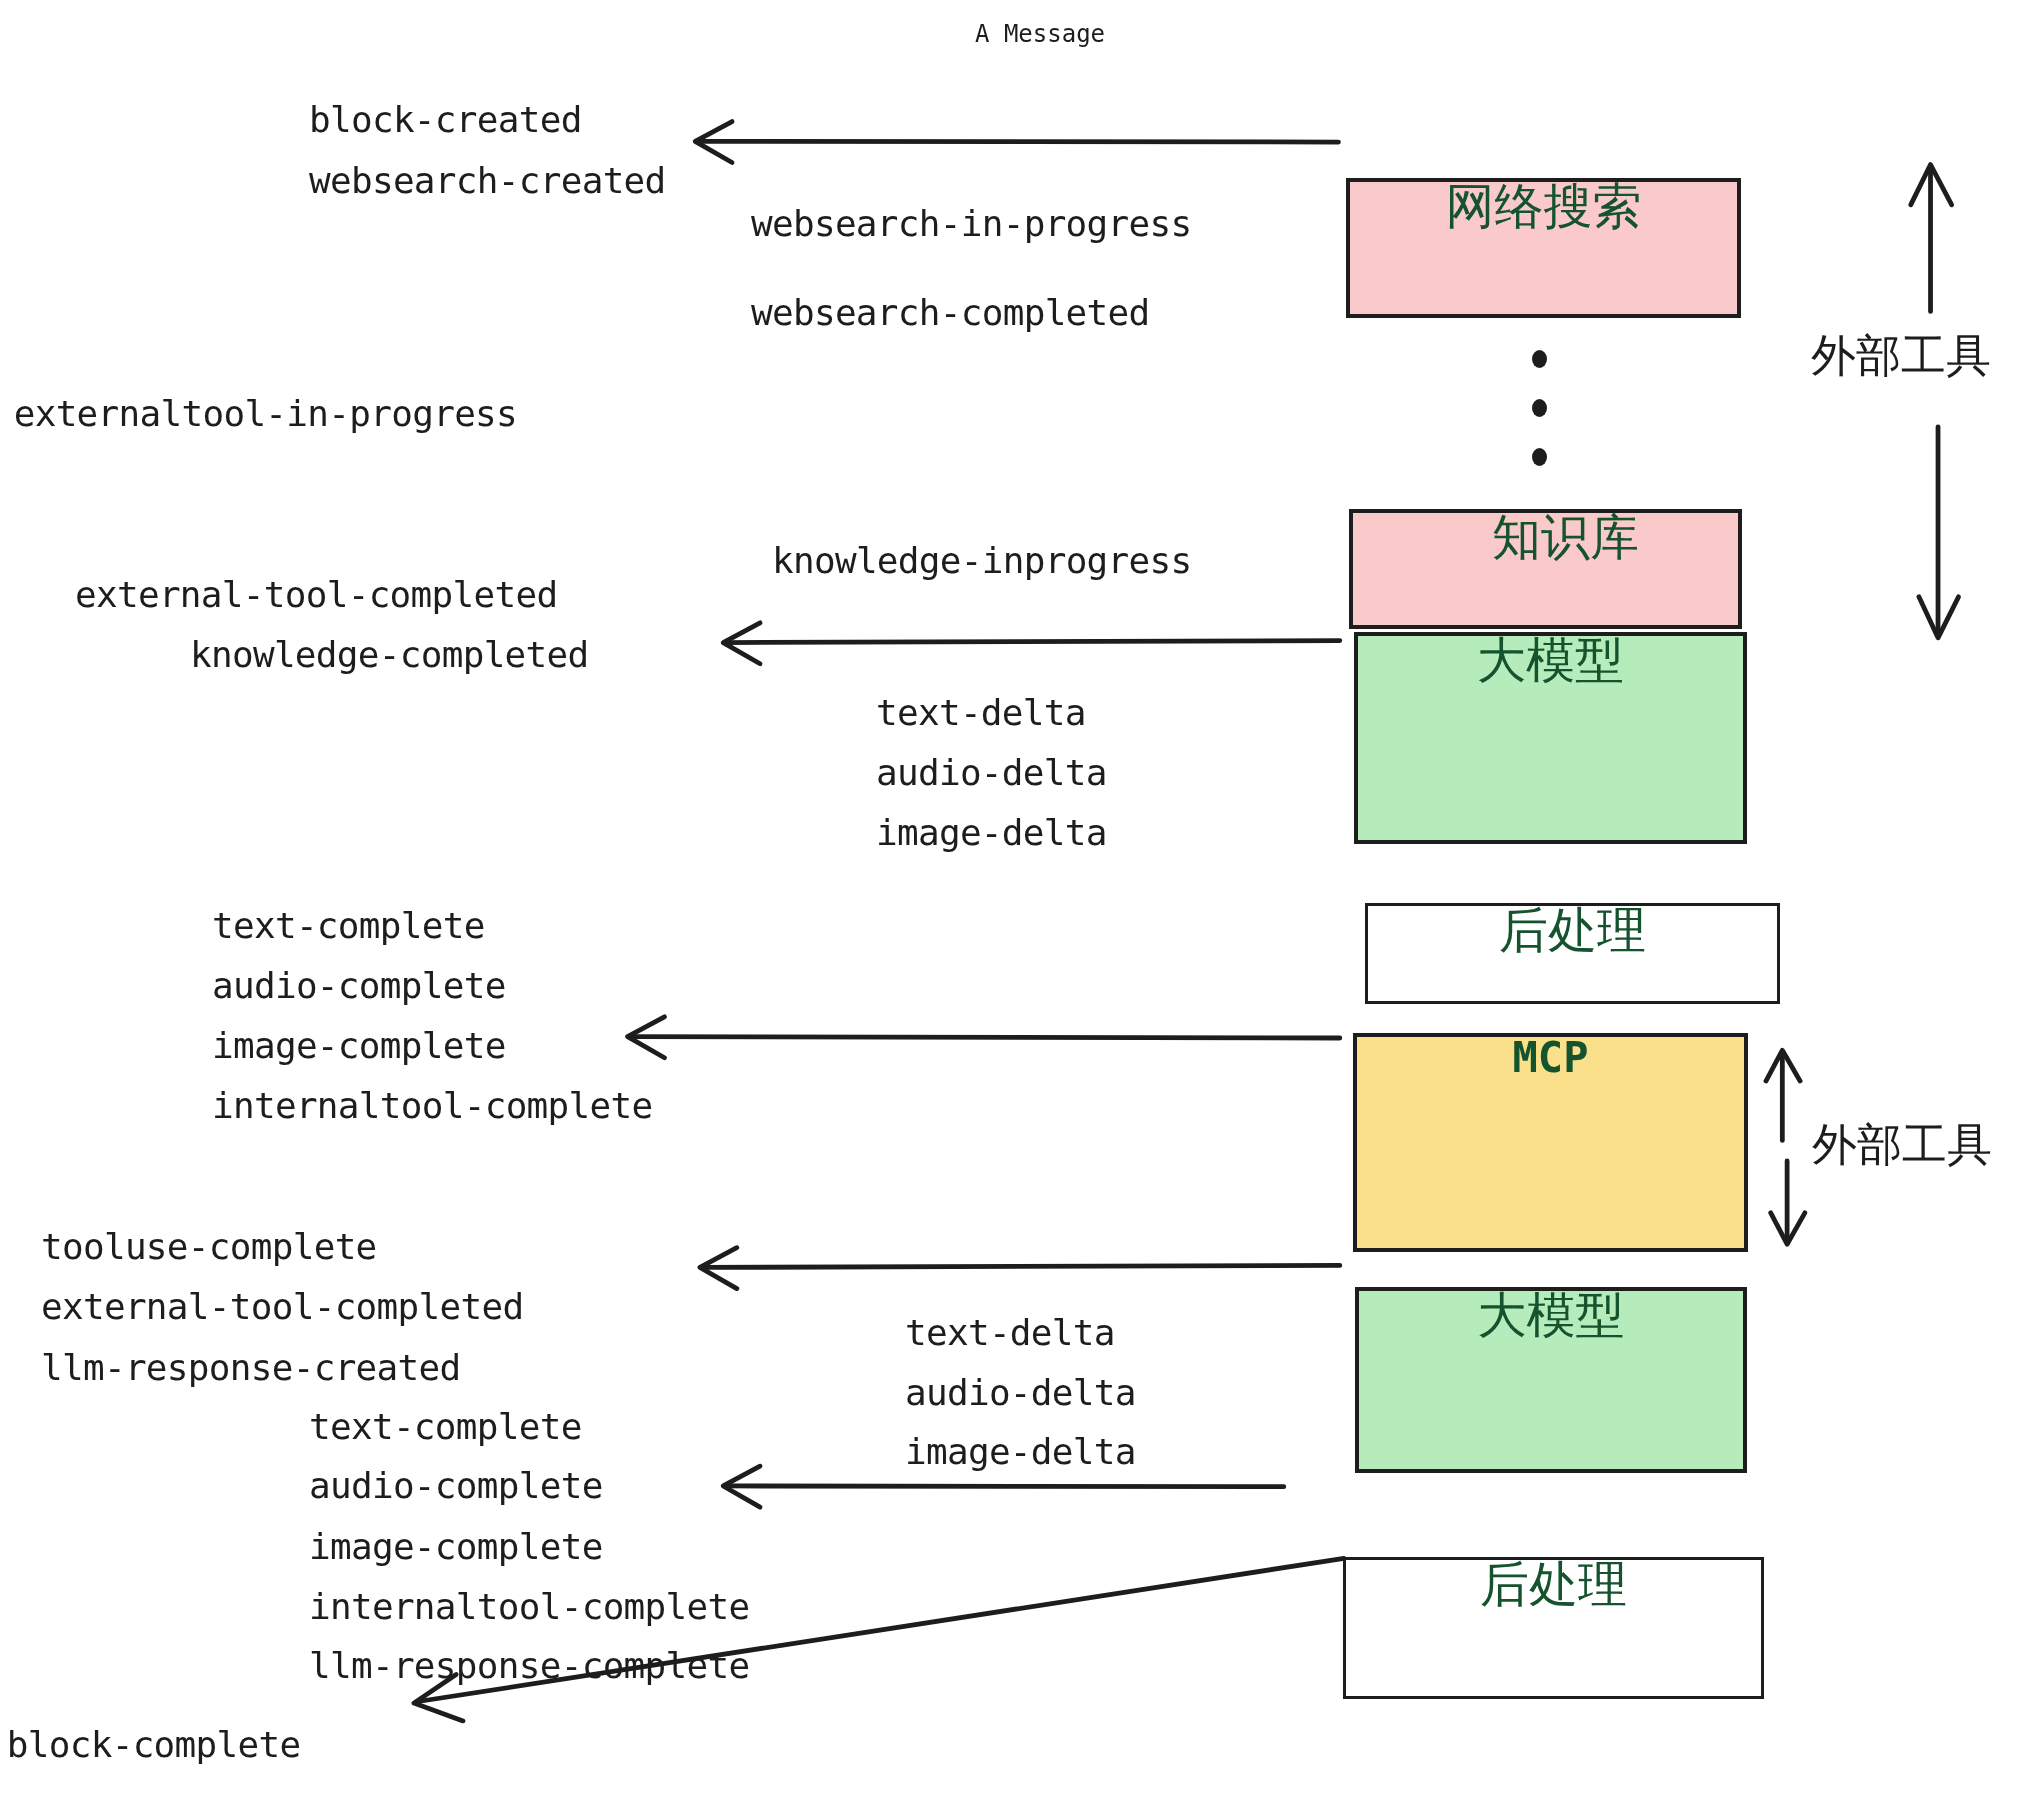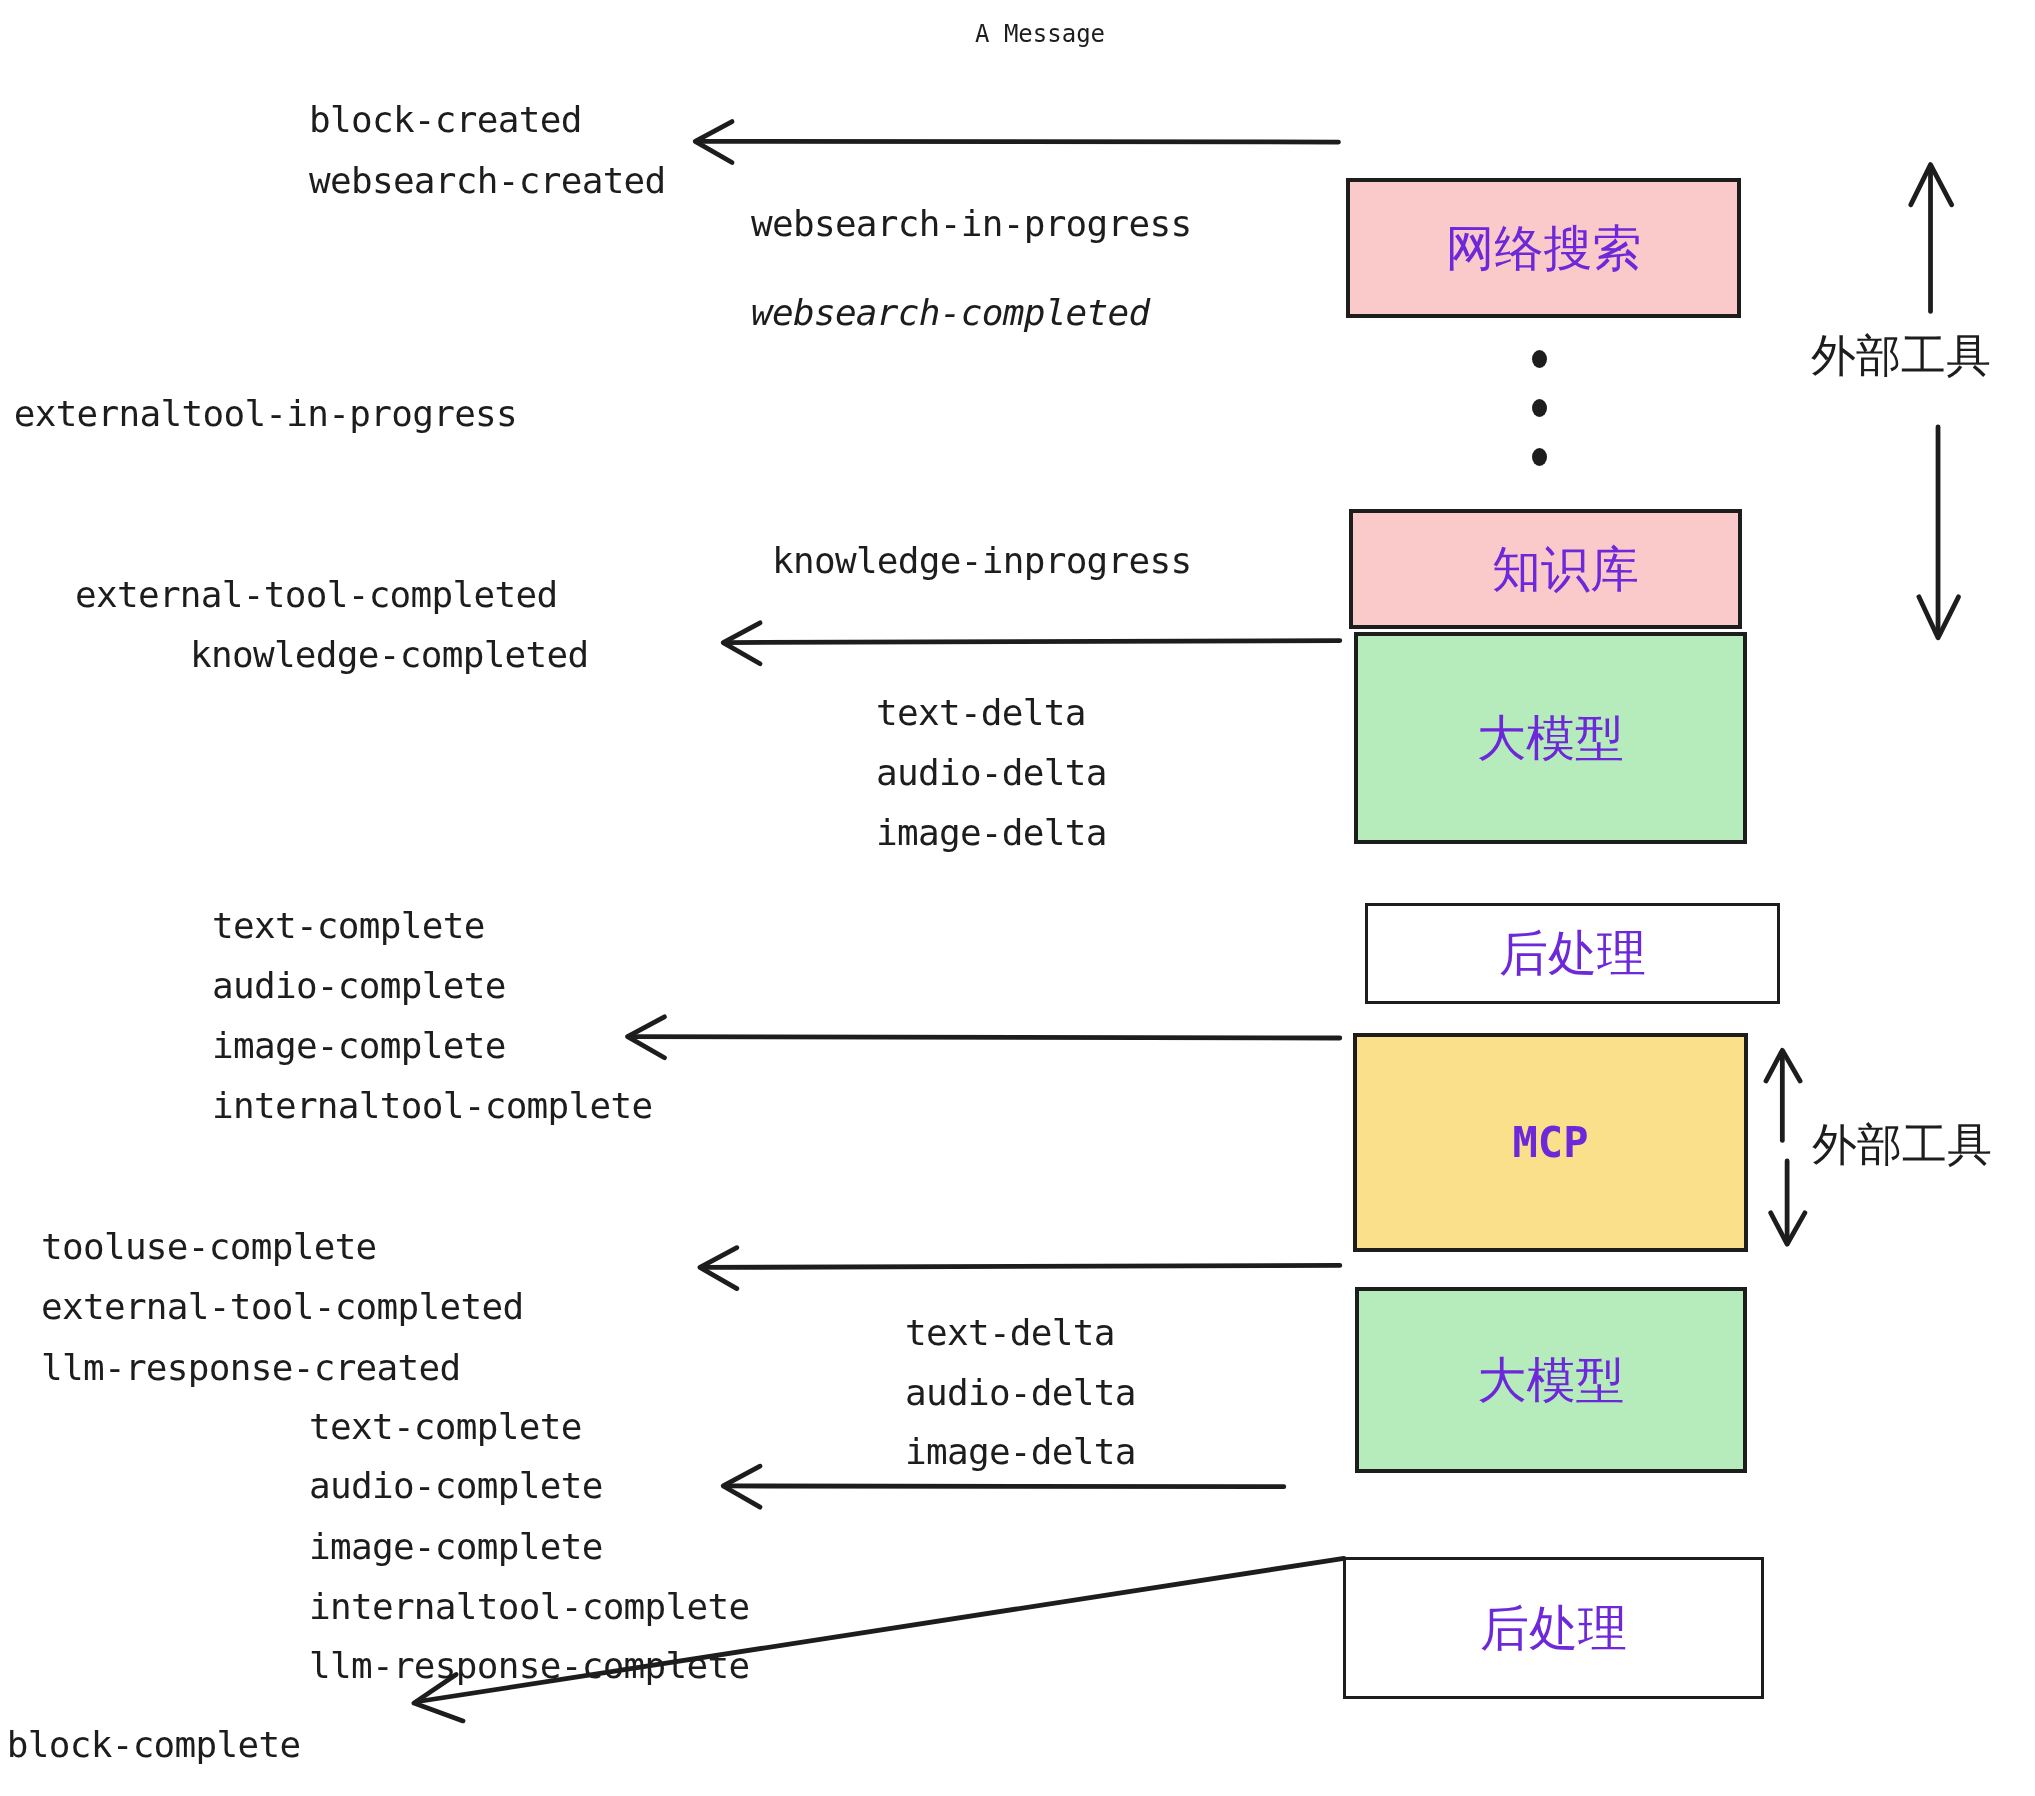--- a/index.html
+++ b/index.html
@@ -11,8 +11,8 @@
   .title{position:absolute;white-space:nowrap;font-family:"DejaVu Sans Mono","Liberation Mono",monospace;
          font-size:24px;color:#1d1d1d;line-height:1;}
   .box{position:absolute;box-sizing:border-box;border:4.8px solid #1d1d1d;
-       display:flex;align-items:center;justify-content:center;
-       font-family:"DejaVu Sans","Liberation Sans",sans-serif;color:#6d28d9;line-height:1;}
+       display:flex;align-items:flex-start;justify-content:center;
+       font-family:"DejaVu Sans","Liberation Sans",sans-serif;color:#14532d;line-height:1;}
   .box.cn{font-size:49px;}
   .box.en{font-size:42px;font-family:"DejaVu Sans Mono","Liberation Mono",monospace;font-weight:bold;}
   .side{position:absolute;white-space:nowrap;font-family:"DejaVu Sans","Liberation Sans",sans-serif;

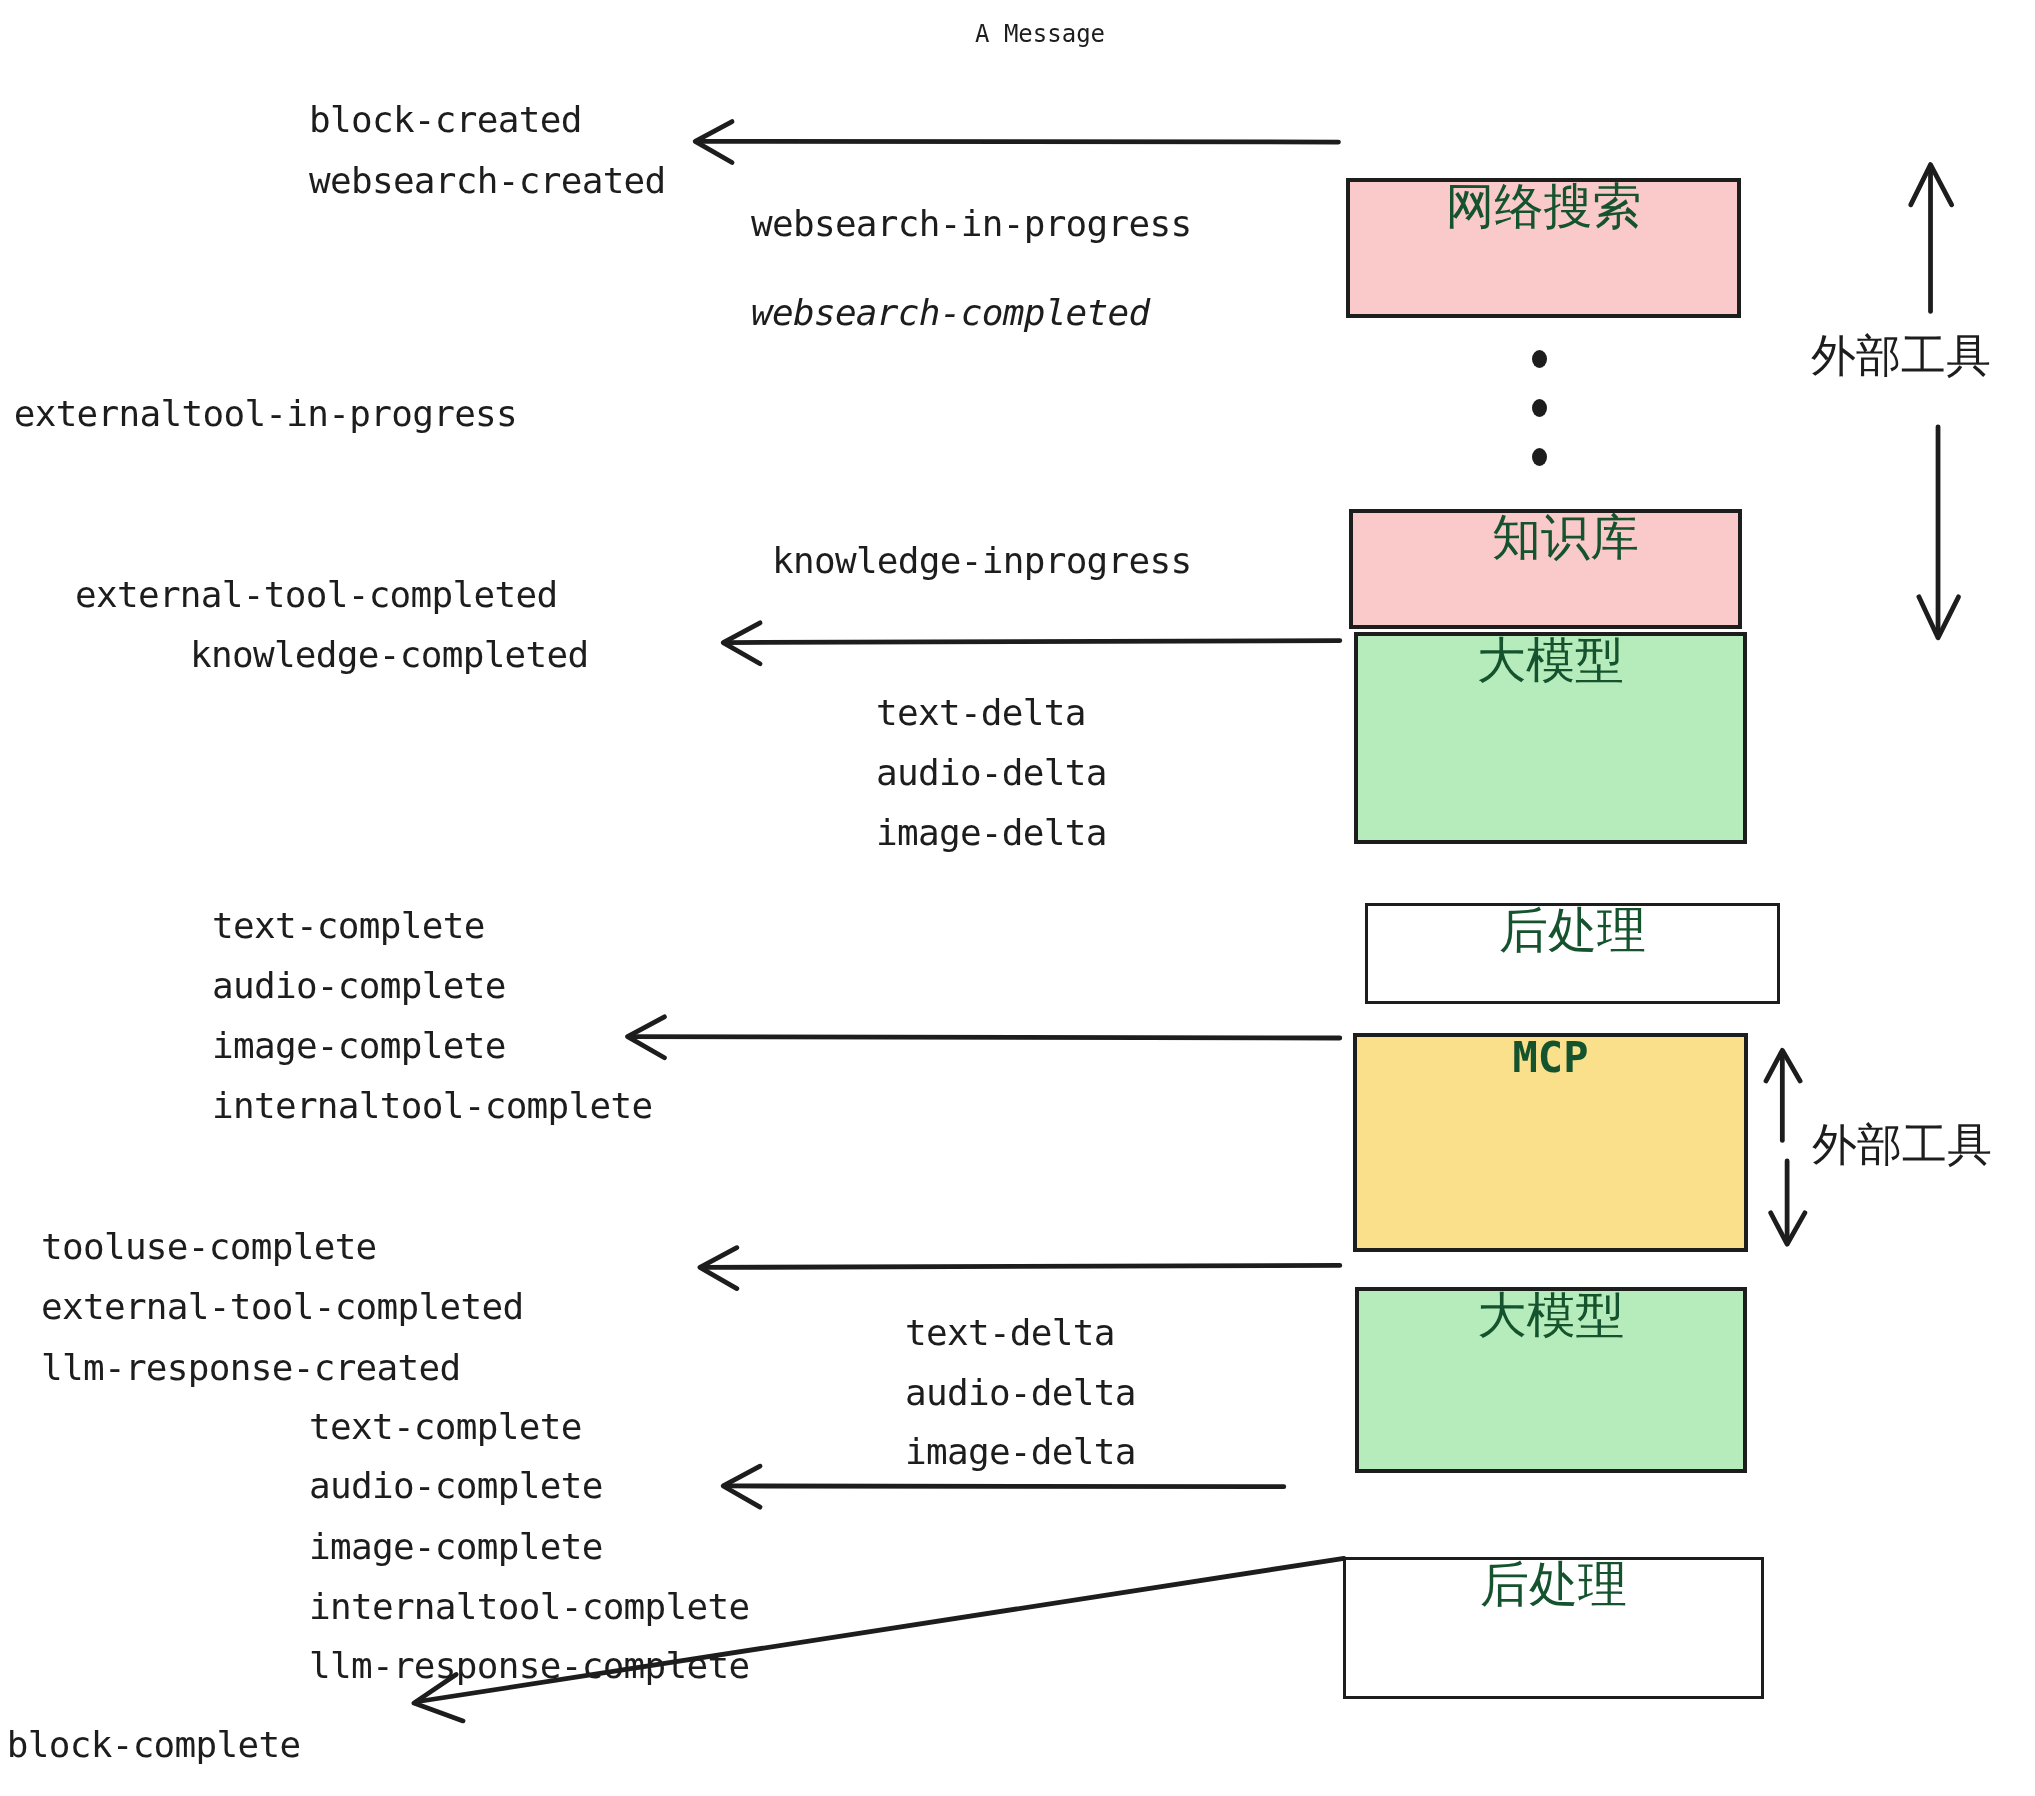--- a/index.html
+++ b/index.html
@@ -65,7 +65,7 @@
   <div class="lbl" style="left:309px;top:102px;">block-created</div>
   <div class="lbl" style="left:309px;top:163px;">websearch-created</div>
   <div class="lbl" style="left:751px;top:206px;">websearch-in-progress</div>
-  <div class="lbl" style="left:751px;top:295px;font-style:italic;">websearch-completed</div>
+  <div class="lbl" style="left:751px;top:295px;">websearch-completed</div>
   <div class="lbl" style="left:13.7px;top:396px;">externaltool-in-progress</div>
 
   <div class="lbl" style="left:772px;top:543px;">knowledge-inprogress</div>

